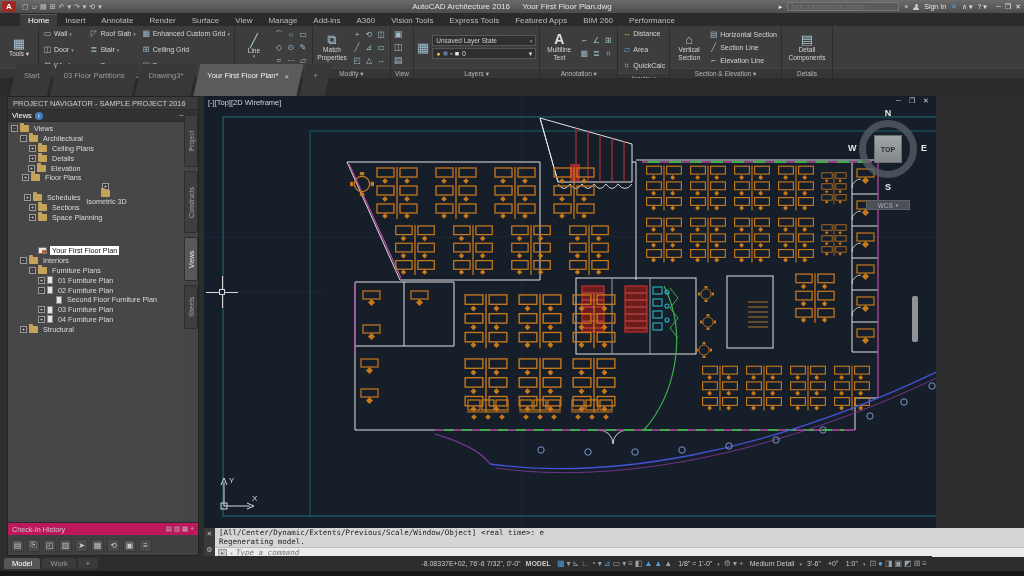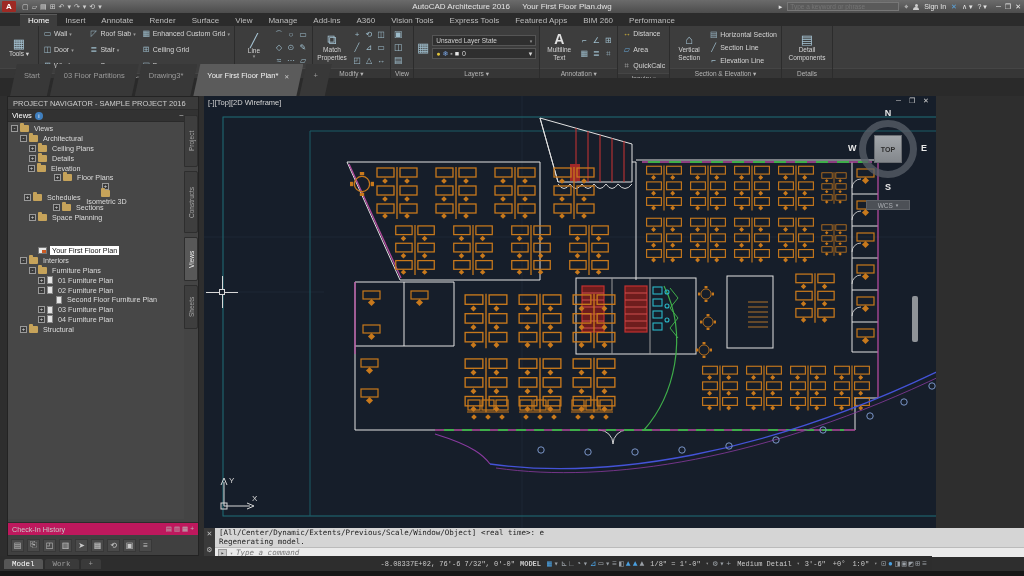--- a/index.html
+++ b/index.html
@@ -461,7 +461,7 @@
             <span class="ticon ic-folder"></span>
             <span class="tlabel">Elevation</span>
           </div>
-          <div class="trow" style="padding-left: 14px; margin-left: 32px;">
+          <div class="trow" style="padding-left: 14px;">
             <span class="texp">+</span>
             <span class="ticon ic-folder"></span>
             <span class="tlabel">Floor Plans</span>

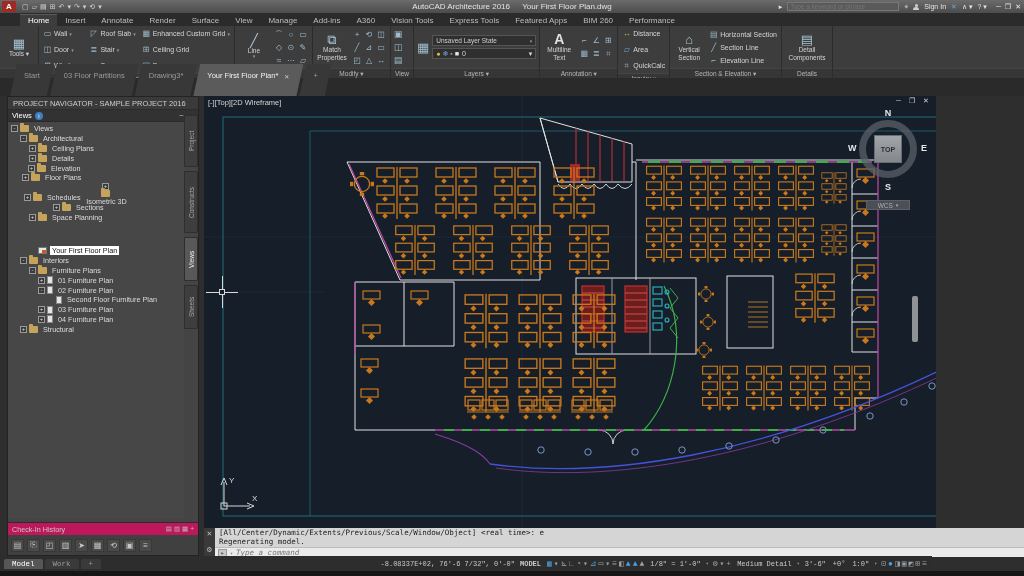--- a/index.html
+++ b/index.html
@@ -476,7 +476,7 @@
             <span class="ticon ic-folder"></span>
             <span class="tlabel">Schedules</span>
           </div>
-          <div class="trow" style="padding-left: 21px; margin-left: 24px;">
+          <div class="trow" style="padding-left: 21px;">
             <span class="texp">+</span>
             <span class="ticon ic-folder"></span>
             <span class="tlabel">Sections</span>

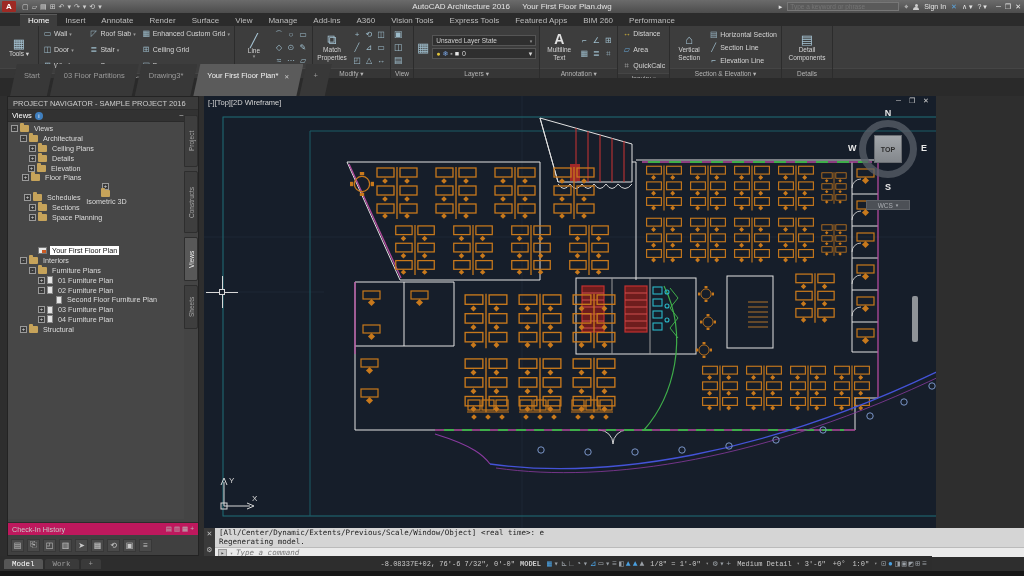--- a/index.html
+++ b/index.html
@@ -121,7 +121,7 @@
   .cmd-input .ph{font-style:italic;}
   
   .statusbar{position:absolute;left:0;top:556px;width:932px;height:15px;background:#2d2d2d;display:flex;
-    align-items:center;font-size:7px;color:#b9b9b9;padding:0 4px;gap:3px;font-family:Liberation Mono, monospace;}
+    align-items:center;font-size:7px;color:#b9b9b9;padding:0 4px;gap:3px;}
   .ltab{padding:1px 8px;border-radius:2px 2px 0 0;background:#3a3a3a;color:#9a9a9a;font-size:7.5px;cursor:default;}
   .ltab.active{background:#565656;color:#fff;}
   .sic{display:flex;align-items:center;font-size:8px;color:#9aa0a6;padding:0 1px;cursor:default;}

